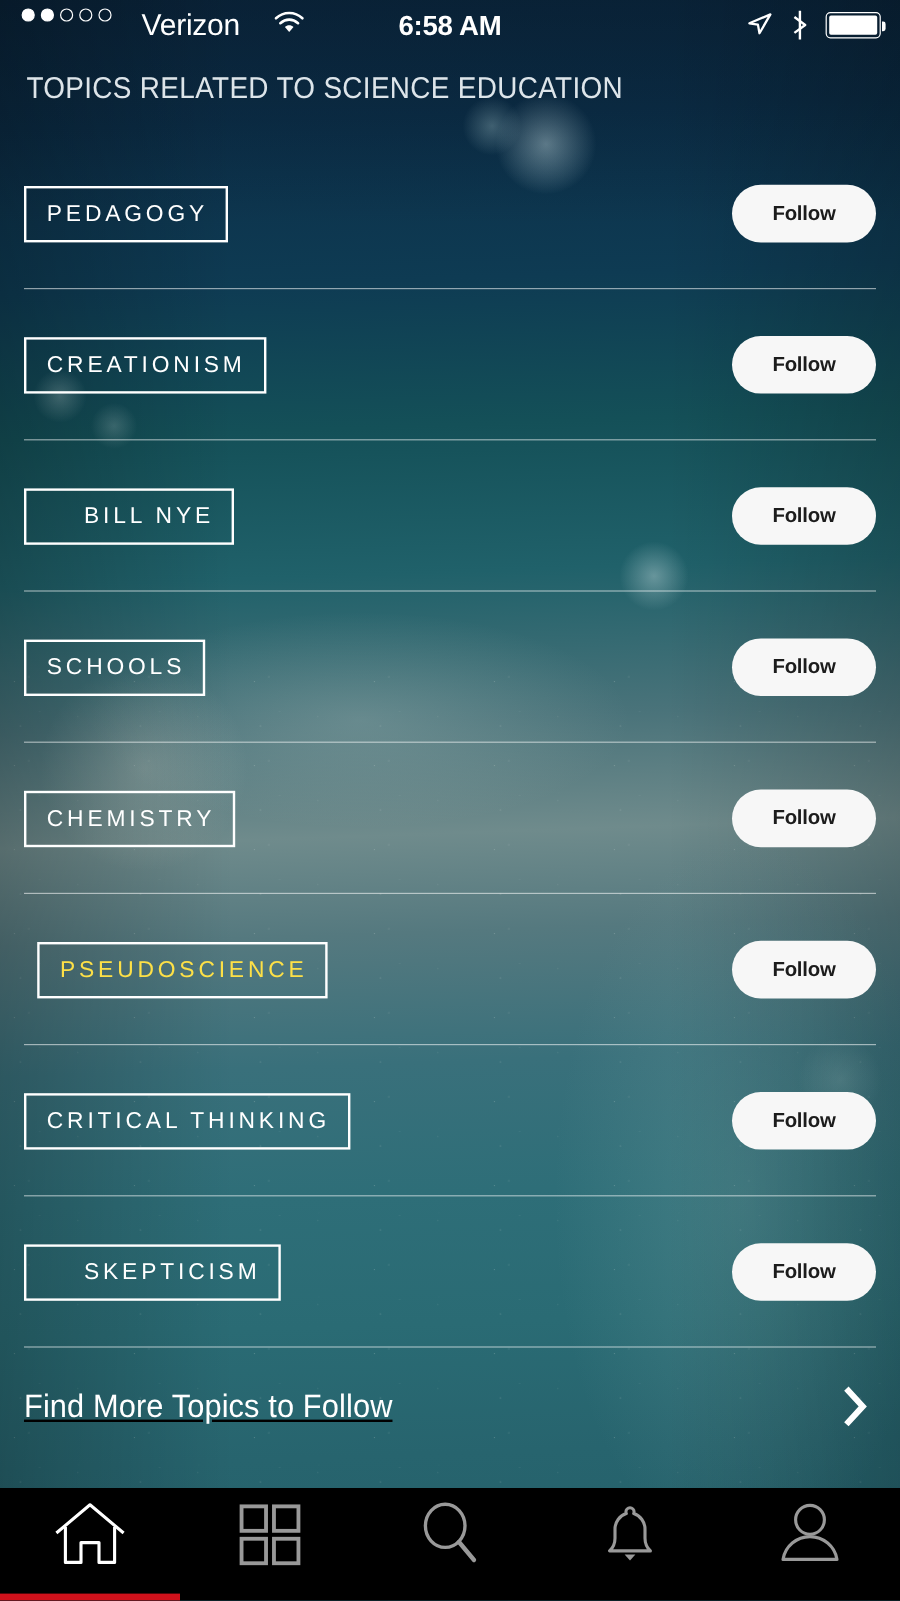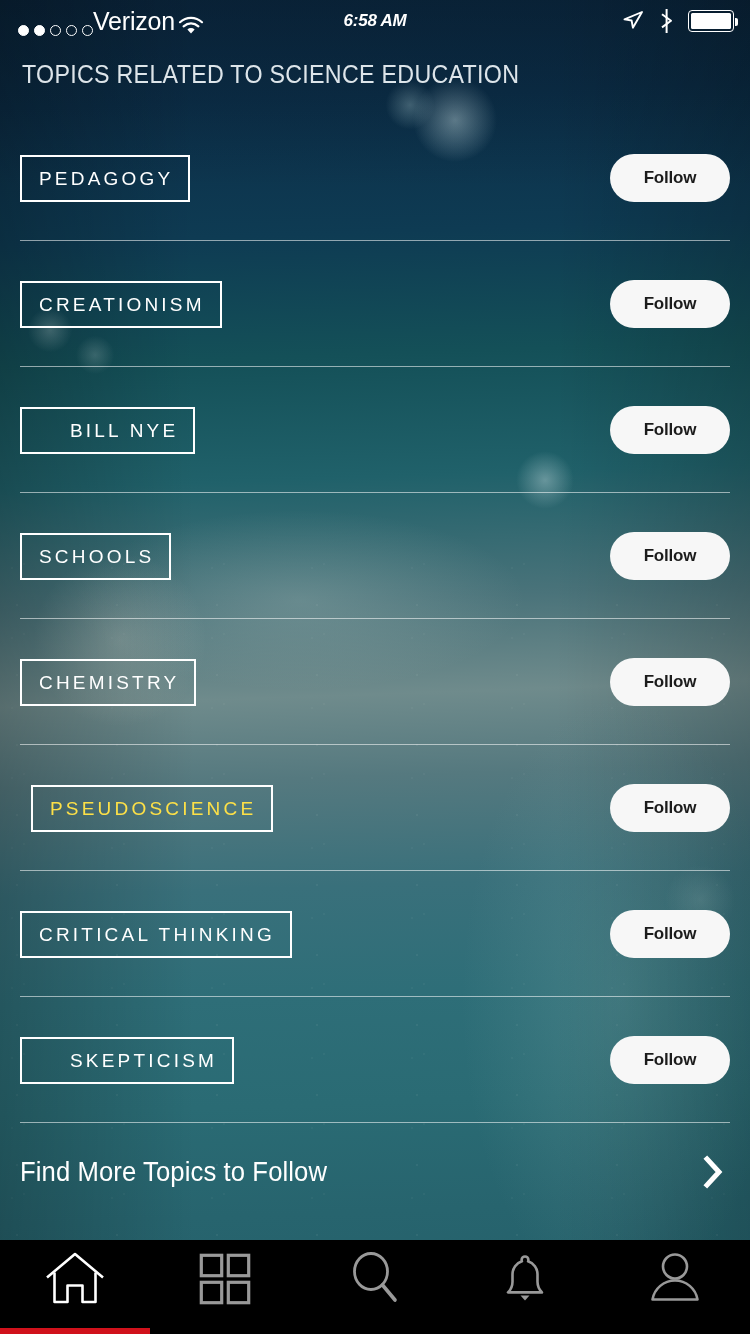--- a/index.html
+++ b/index.html
@@ -73,7 +73,7 @@
     color:#fff;
     z-index:6;
   }
-  #sb-left { display:flex; align-items:flex-end; margin-left:18px; gap:0; }
+  #sb-left { display:flex; align-items:flex-start; margin-left:18px; gap:25px; }
   .dots { display:flex; align-items:center; gap:5px; }
   .dot { width:11px; height:11px; border-radius:50%; border:1.6px solid #fff; }
   .dot.filled { background:#fff; }

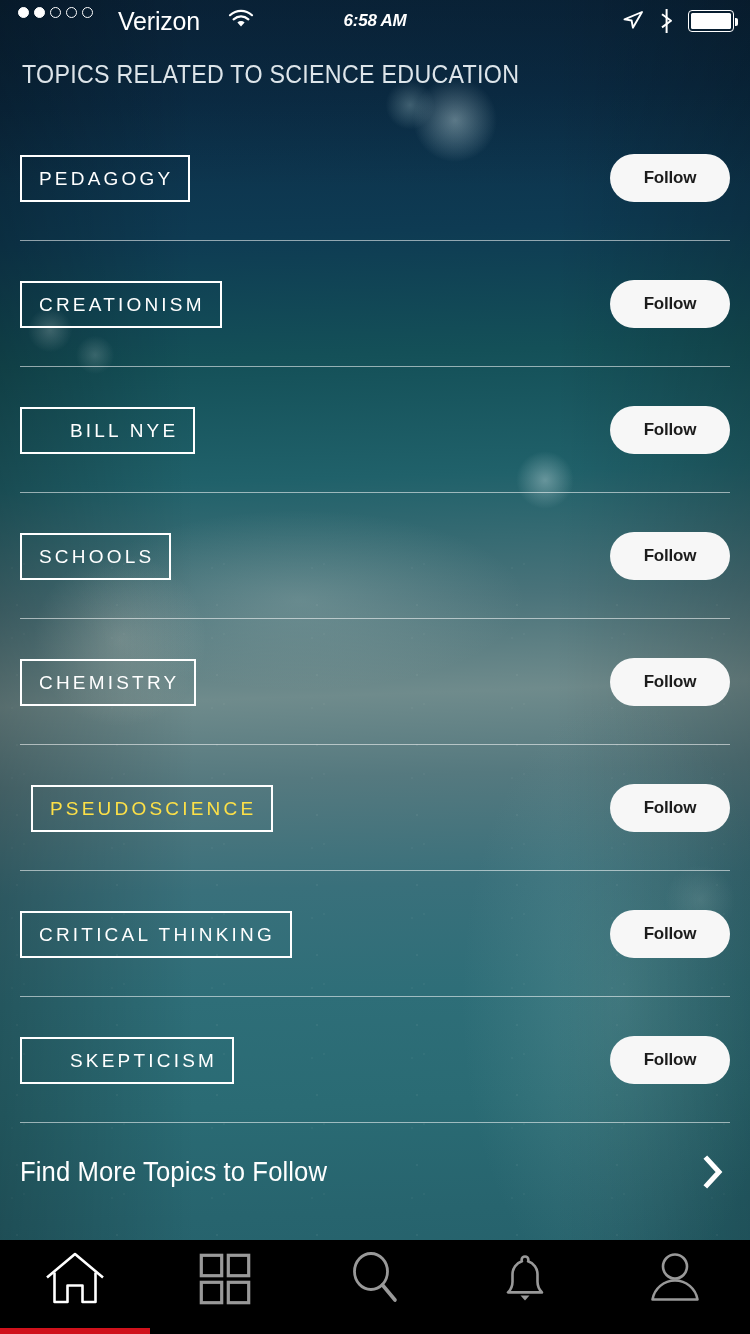--- a/index.html
+++ b/index.html
@@ -81,7 +81,7 @@
   #sb-center {
     position:absolute; left:0; right:0; top:0; height:42px;
     display:flex; align-items:center; justify-content:center;
-    font-size:17px; font-weight:bold; letter-spacing:-0.2px;font-style:italic;
+    font-size:23px; font-weight:bold; letter-spacing:-0.2px;
   }
   #sb-right {
     position:absolute; right:16px; top:0; height:42px;

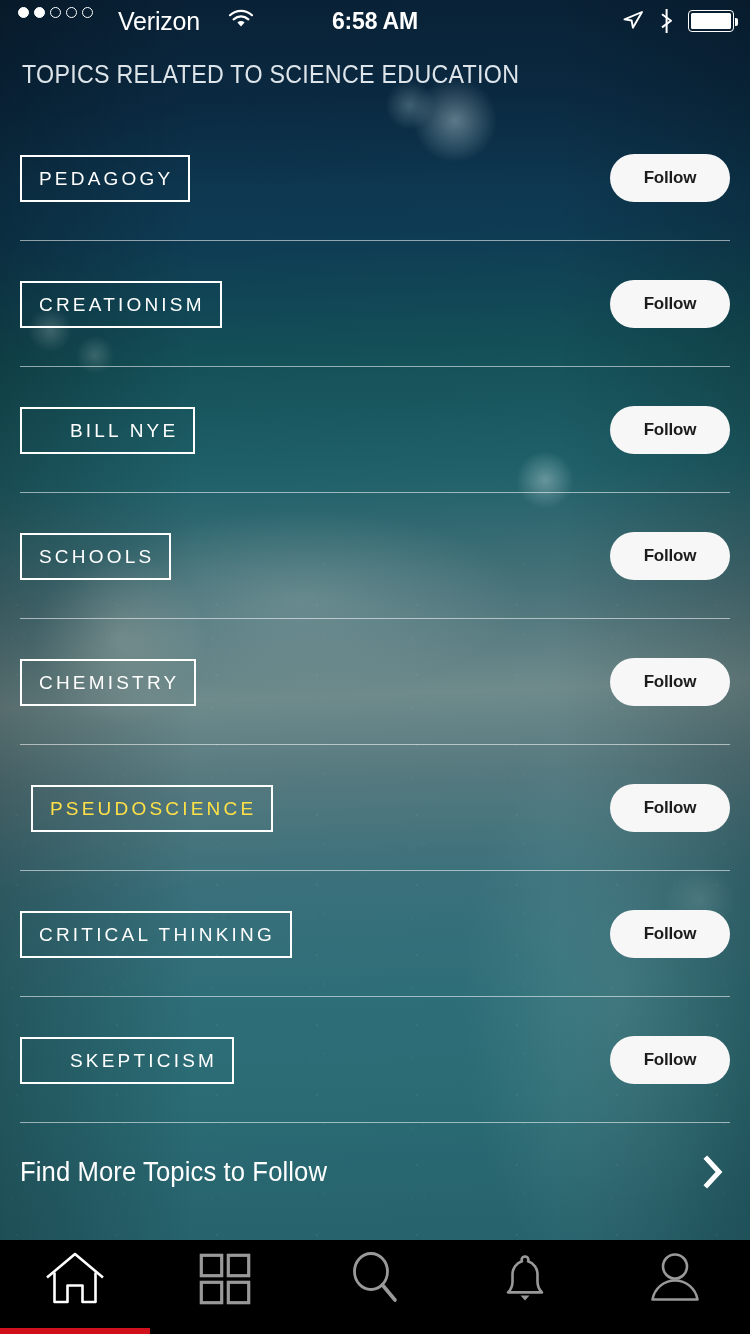--- a/index.html
+++ b/index.html
@@ -150,7 +150,7 @@
     position:absolute; left:0; right:0; top:1117px; height:110px;
     display:flex; align-items:center; justify-content:space-between;
     padding:0 20px;
-    z-index:5; cursor:pointer;
+    z-index:5; cursor:pointer;text-decoration:underline;
   }
   #find-more-label {
     color:#fff; font-size:27px; letter-spacing:0.1px;

